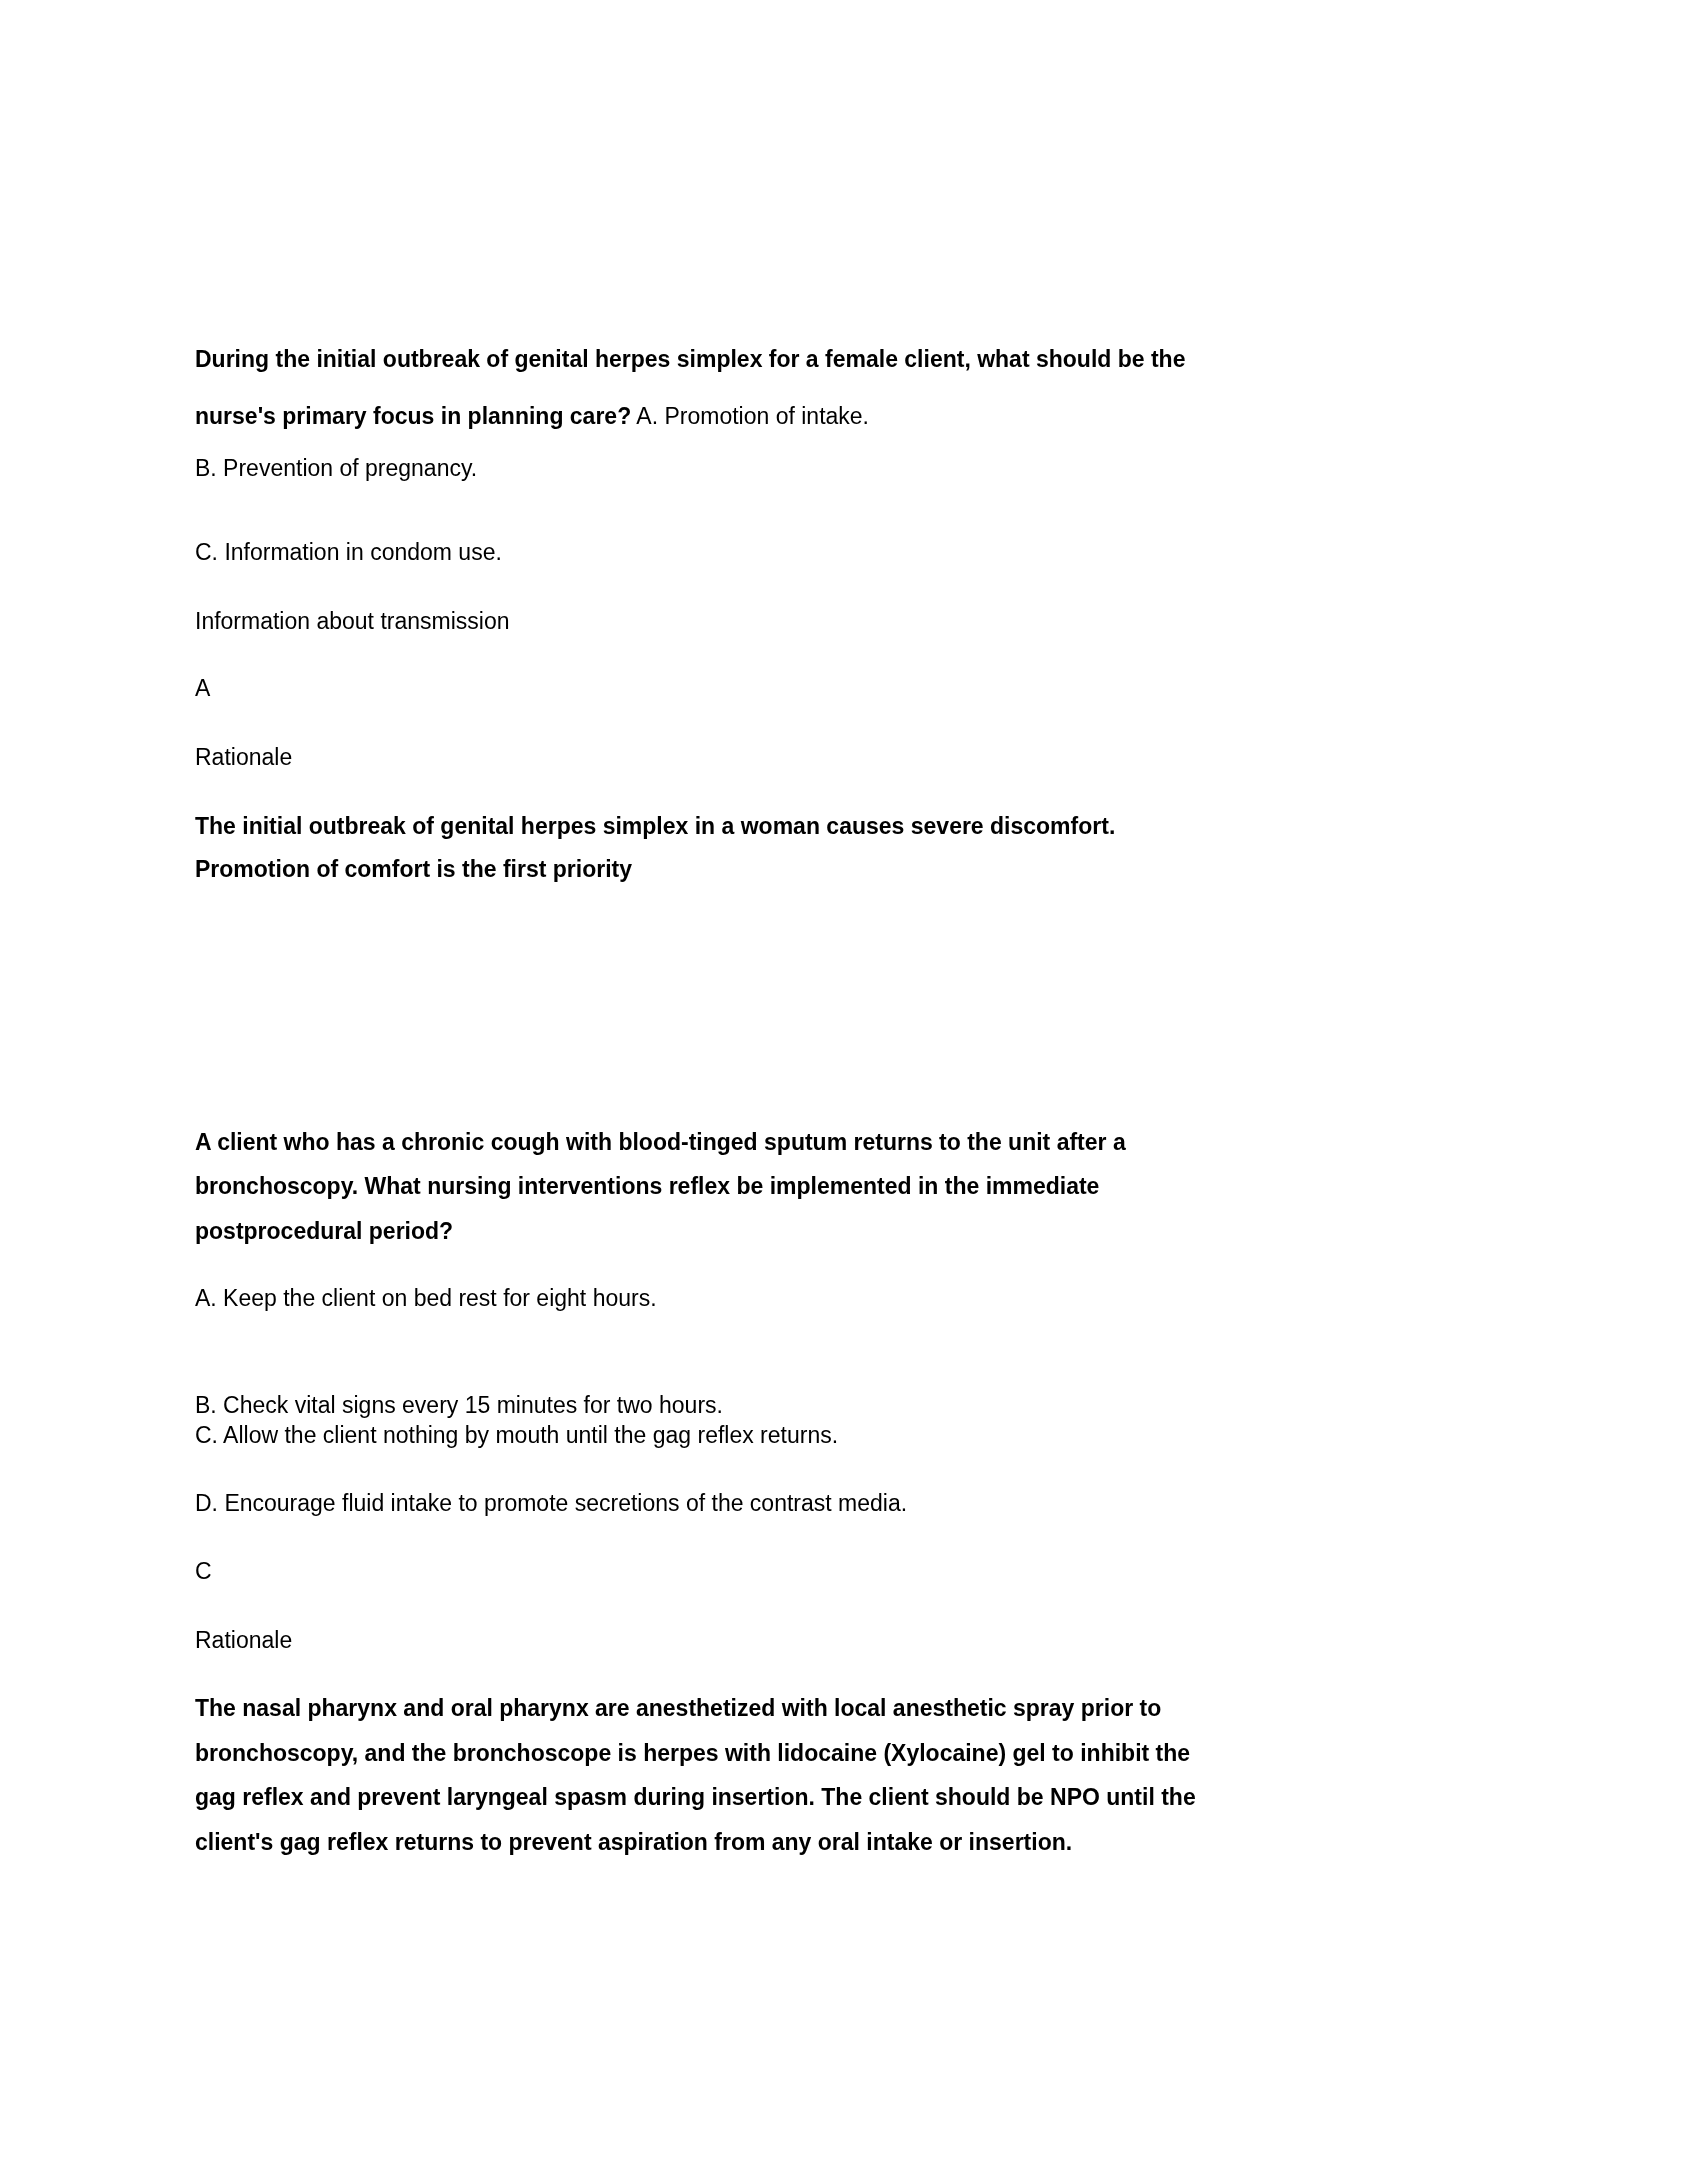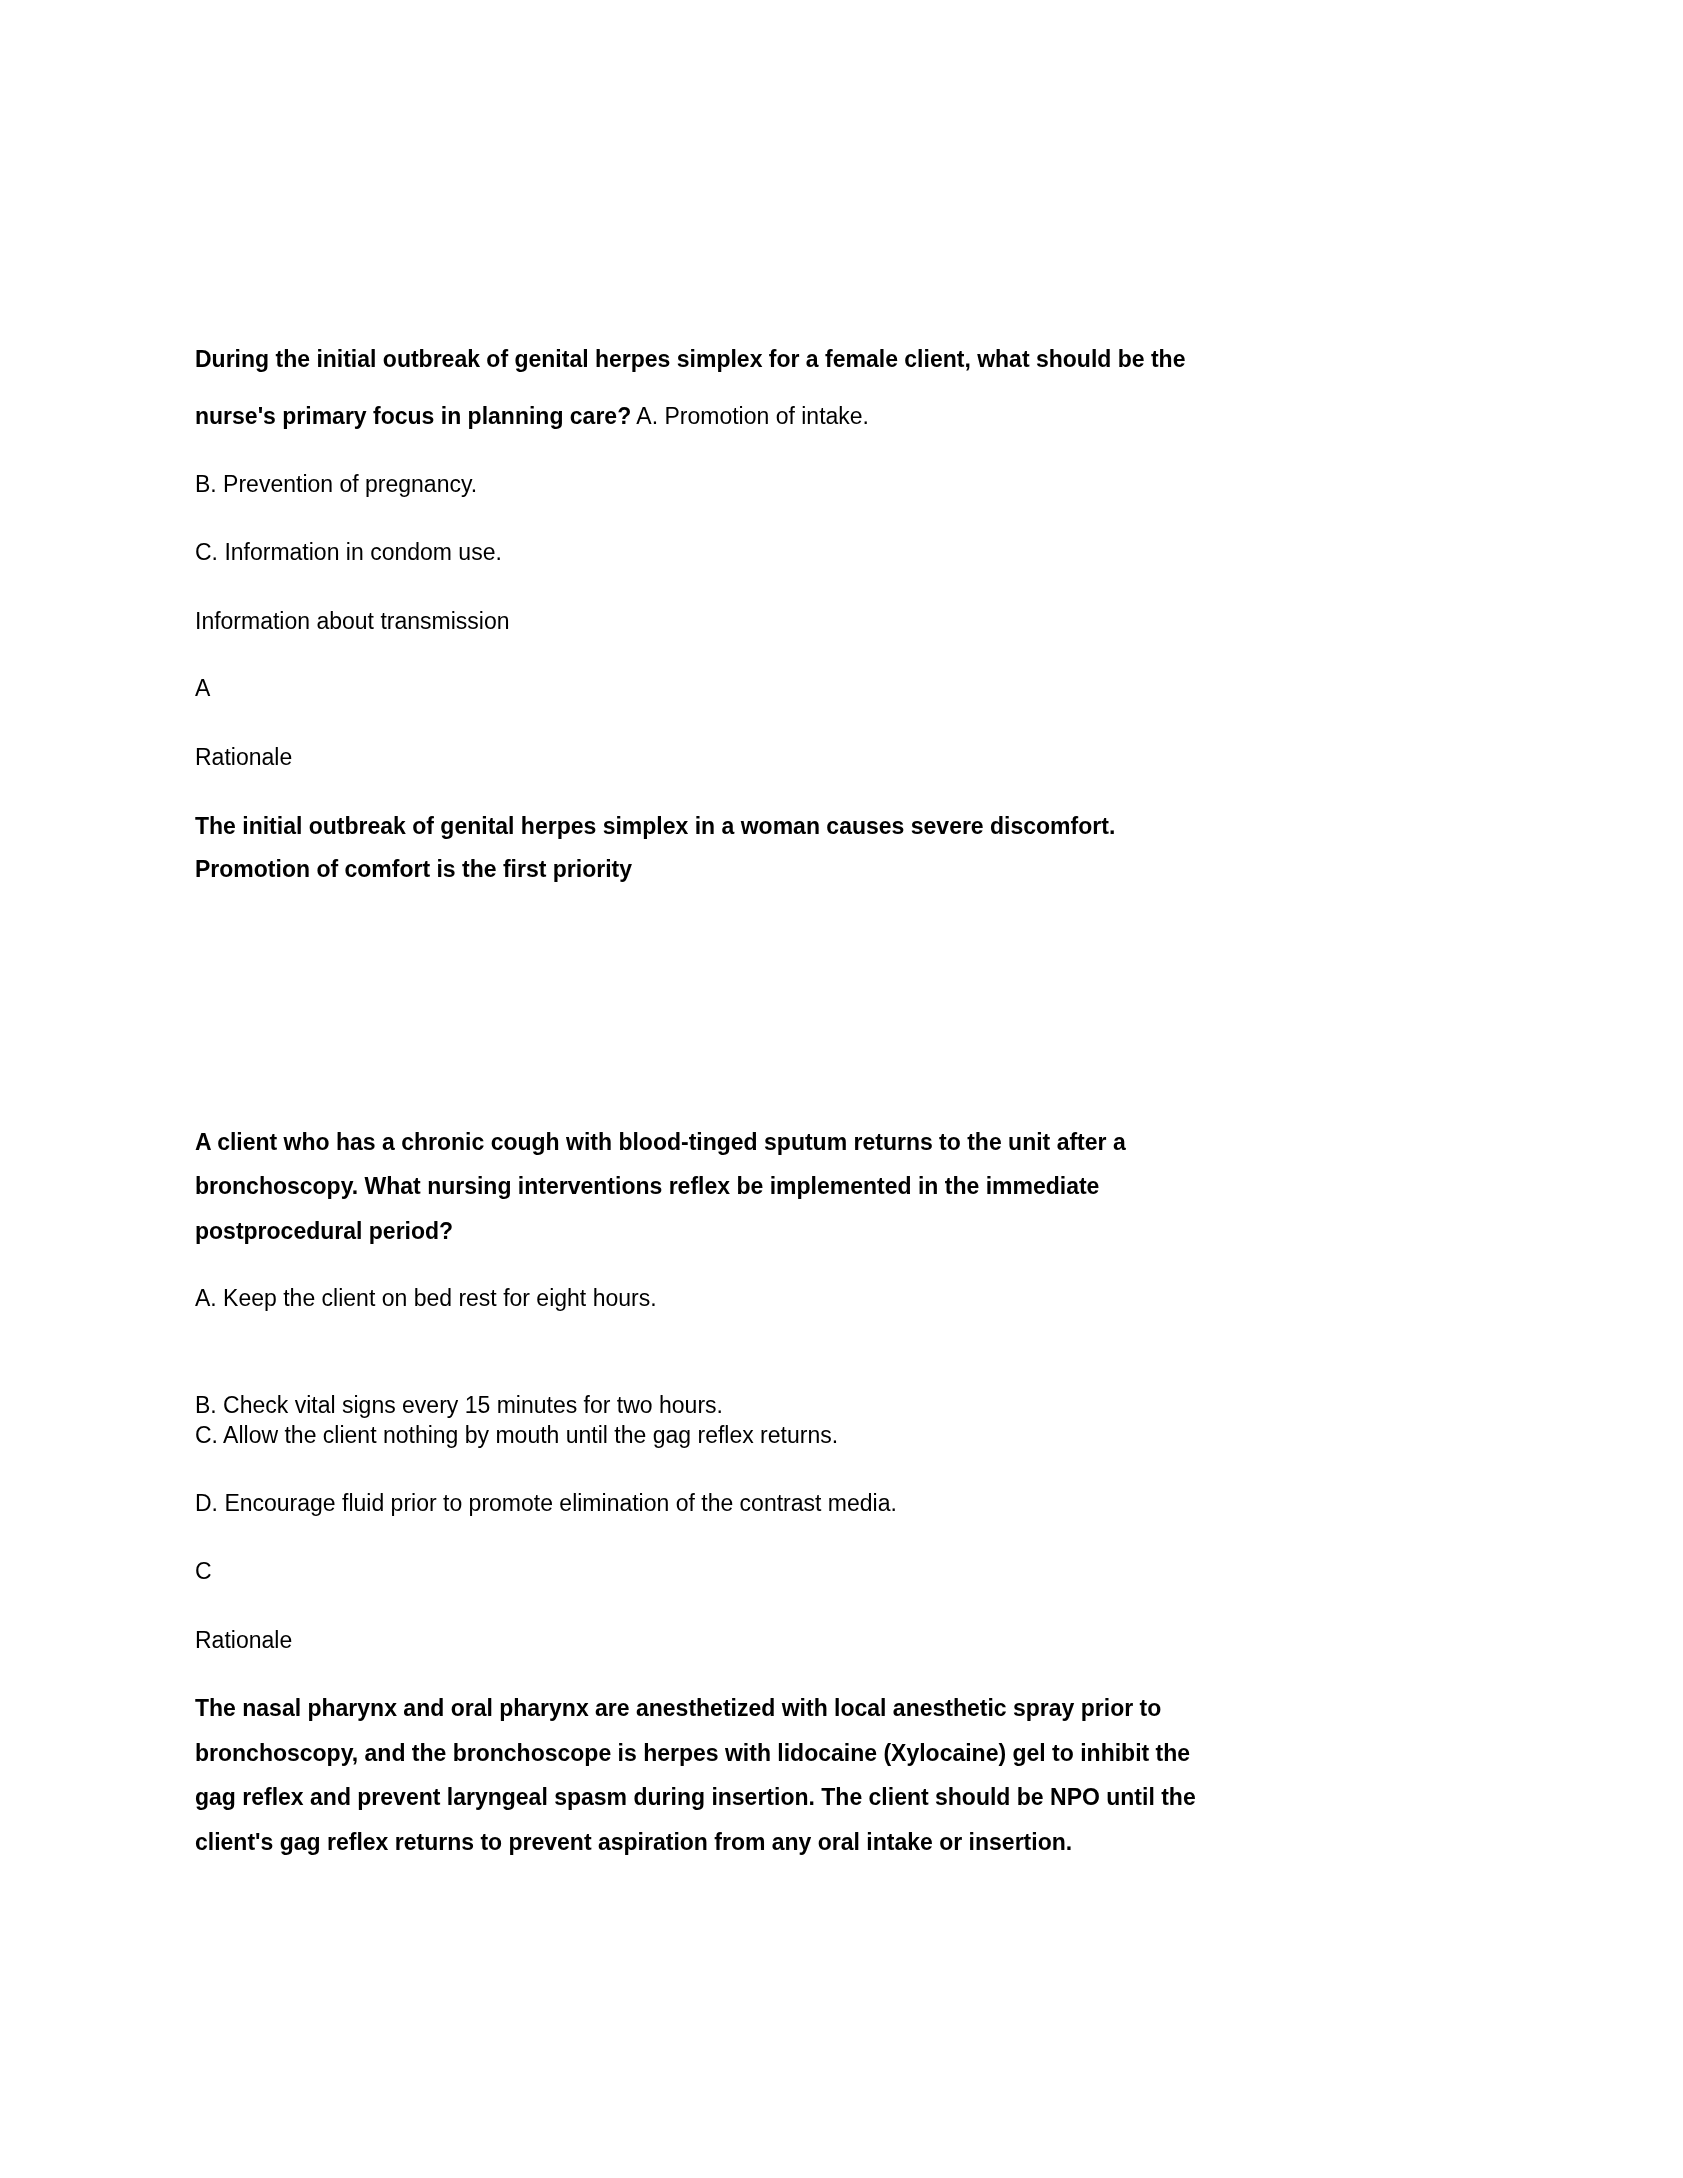--- a/index.html
+++ b/index.html
@@ -18,7 +18,7 @@
     <span class="b">nurse's primary focus in planning care?</span>
     <span class="n">A. Promotion of intake.</span>
   </div>
-  <div class="ln" style="top:467px">B. Prevention of pregnancy.</div>
+  <div class="ln" style="top:451px">B. Prevention of pregnancy.</div>
   <div class="ln" style="top:535px">C. Information in condom use.</div>
   <div class="ln" style="top:604px">Information about transmission</div>
   <div class="ln" style="top:671px">A</div>

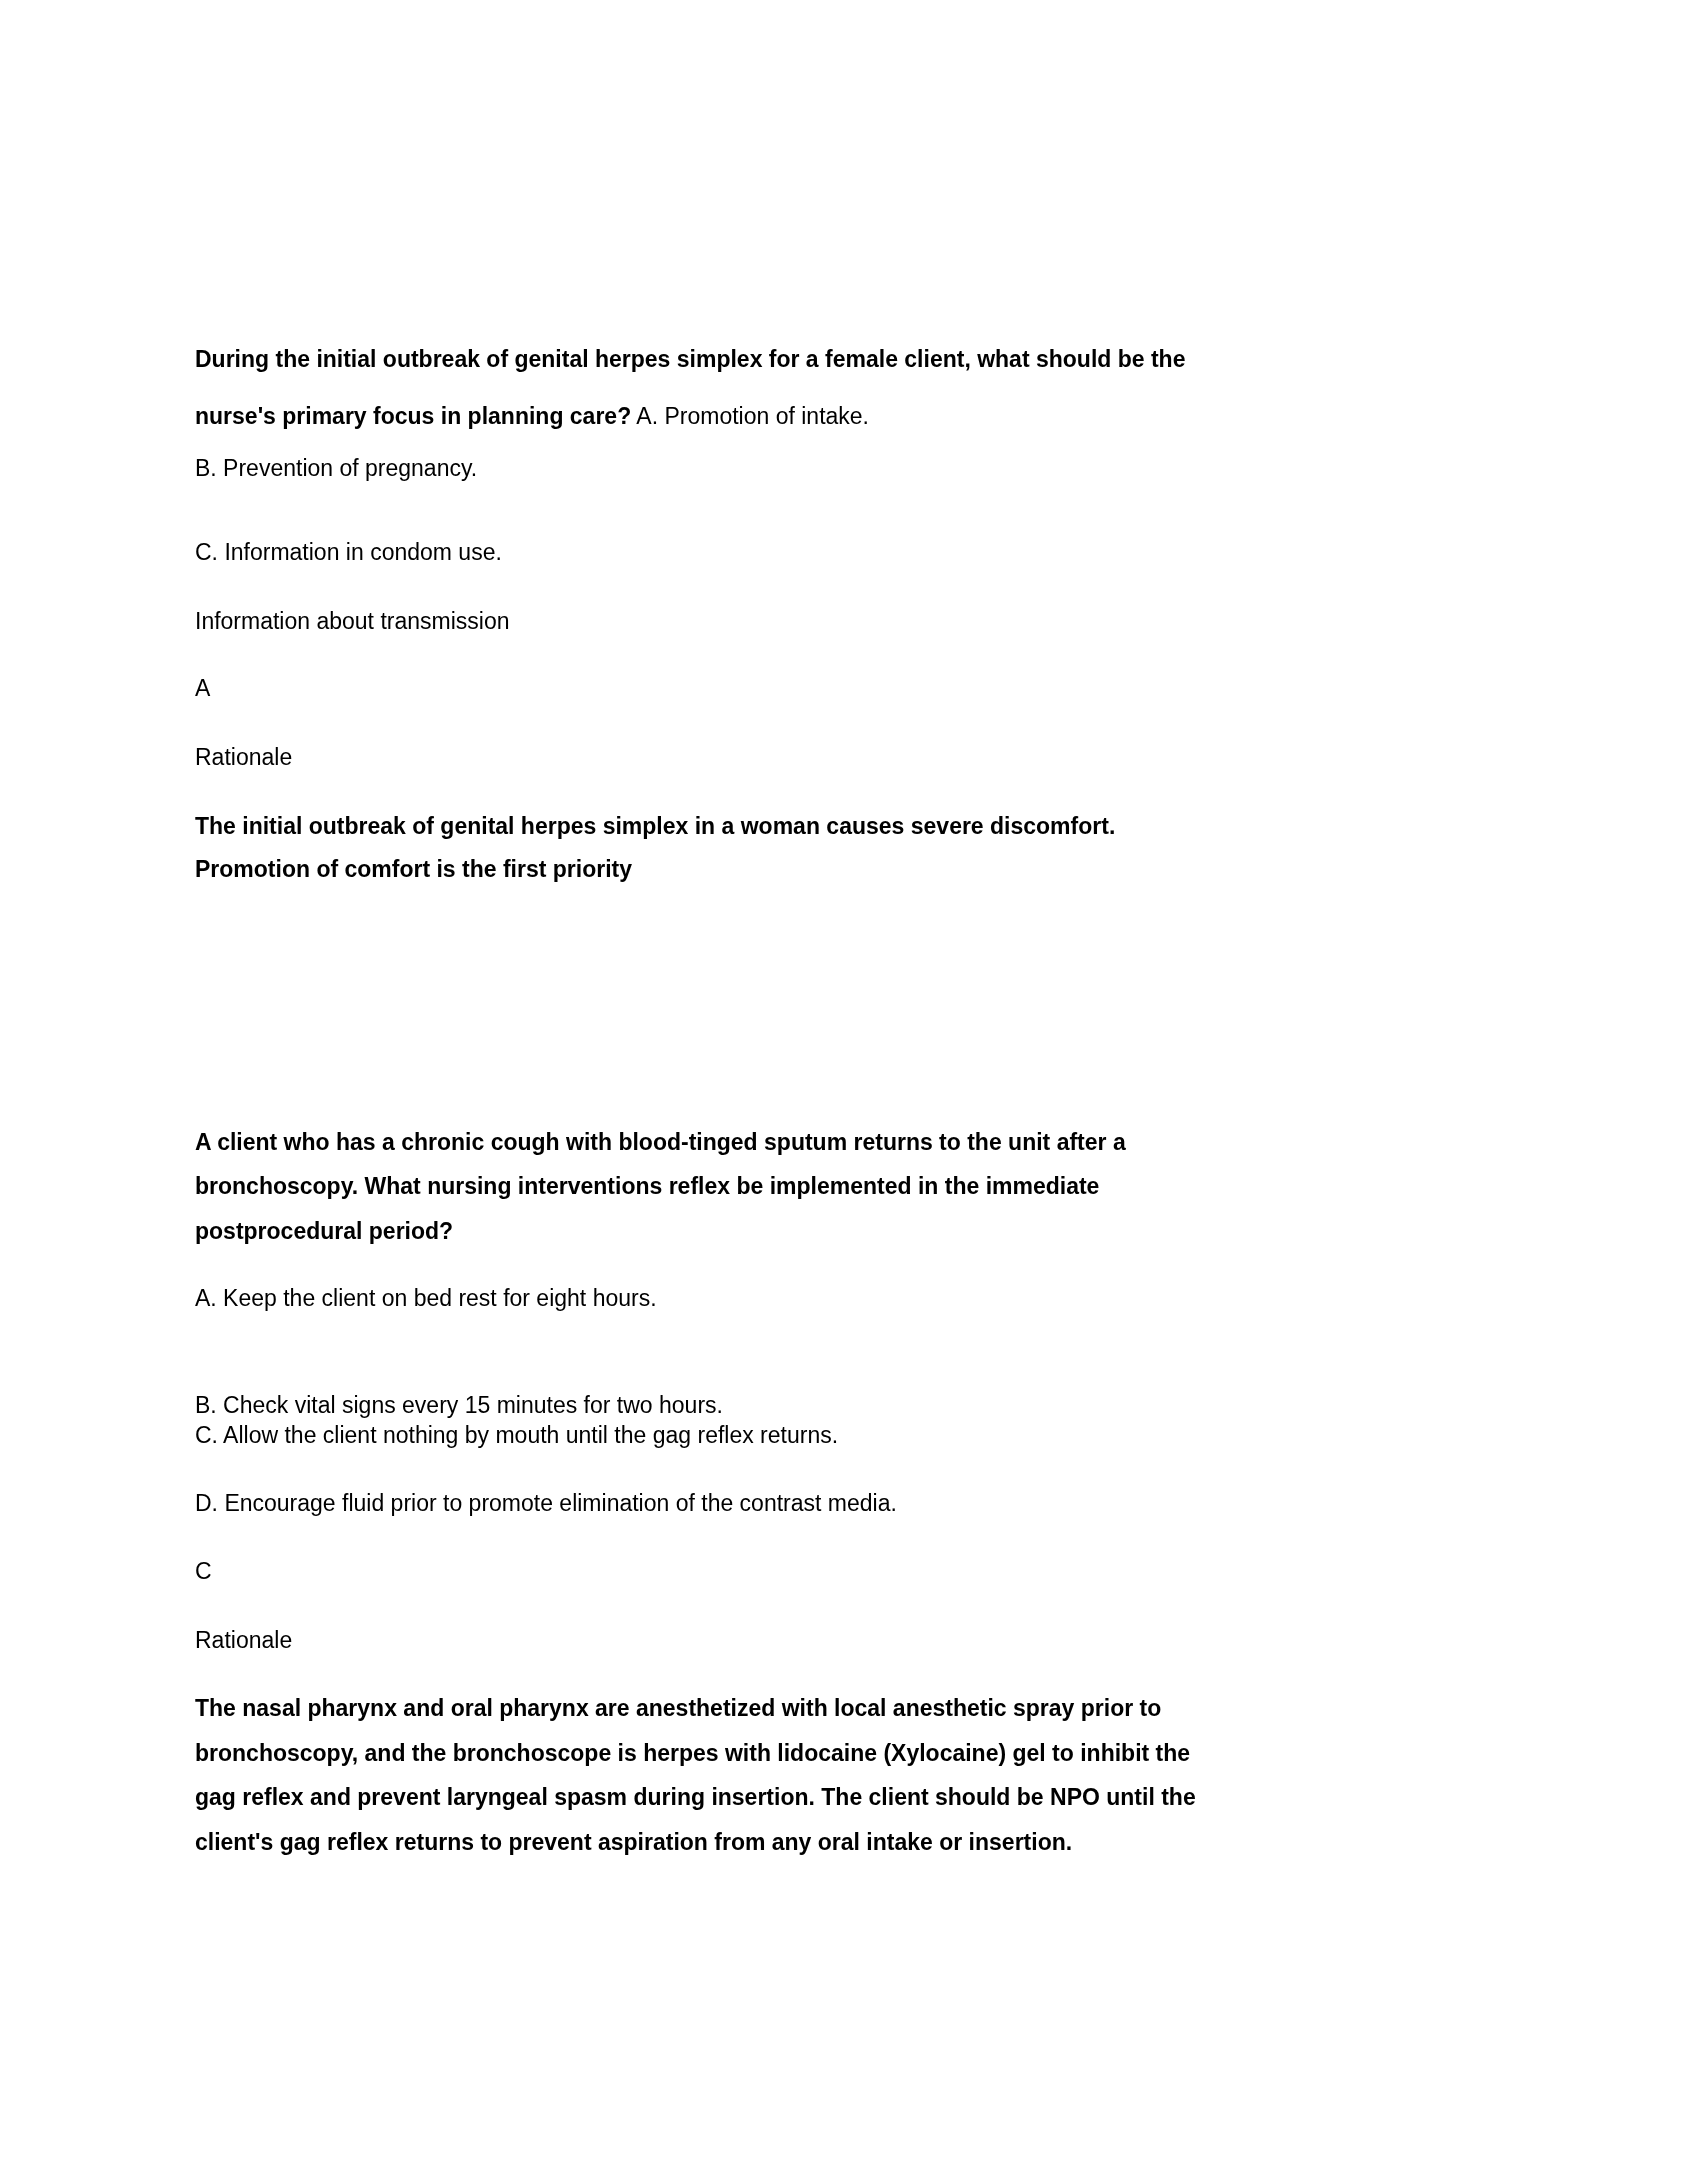--- a/index.html
+++ b/index.html
@@ -34,7 +34,7 @@
   <div class="ln" style="top:1281px">A. Keep the client on bed rest for eight hours.</div>
   <div class="ln" style="top:1388px">B. Check vital signs every 15 minutes for two hours.</div>
   <div class="ln" style="top:1418px">C. Allow the client nothing by mouth until the gag reflex returns.</div>
-  <div class="ln" style="top:1486px">D. Encourage fluid prior to promote elimination of the contrast media.</div>
+  <div class="ln" style="top:1486px">D. Encourage fluid intake to promote secretions of the contrast media.</div>
   <div class="ln" style="top:1554px">C</div>
   <div class="ln" style="top:1623px">Rationale</div>
   <div class="ln b" style="top:1691px">The nasal pharynx and oral pharynx are anesthetized with local anesthetic spray prior to</div>

